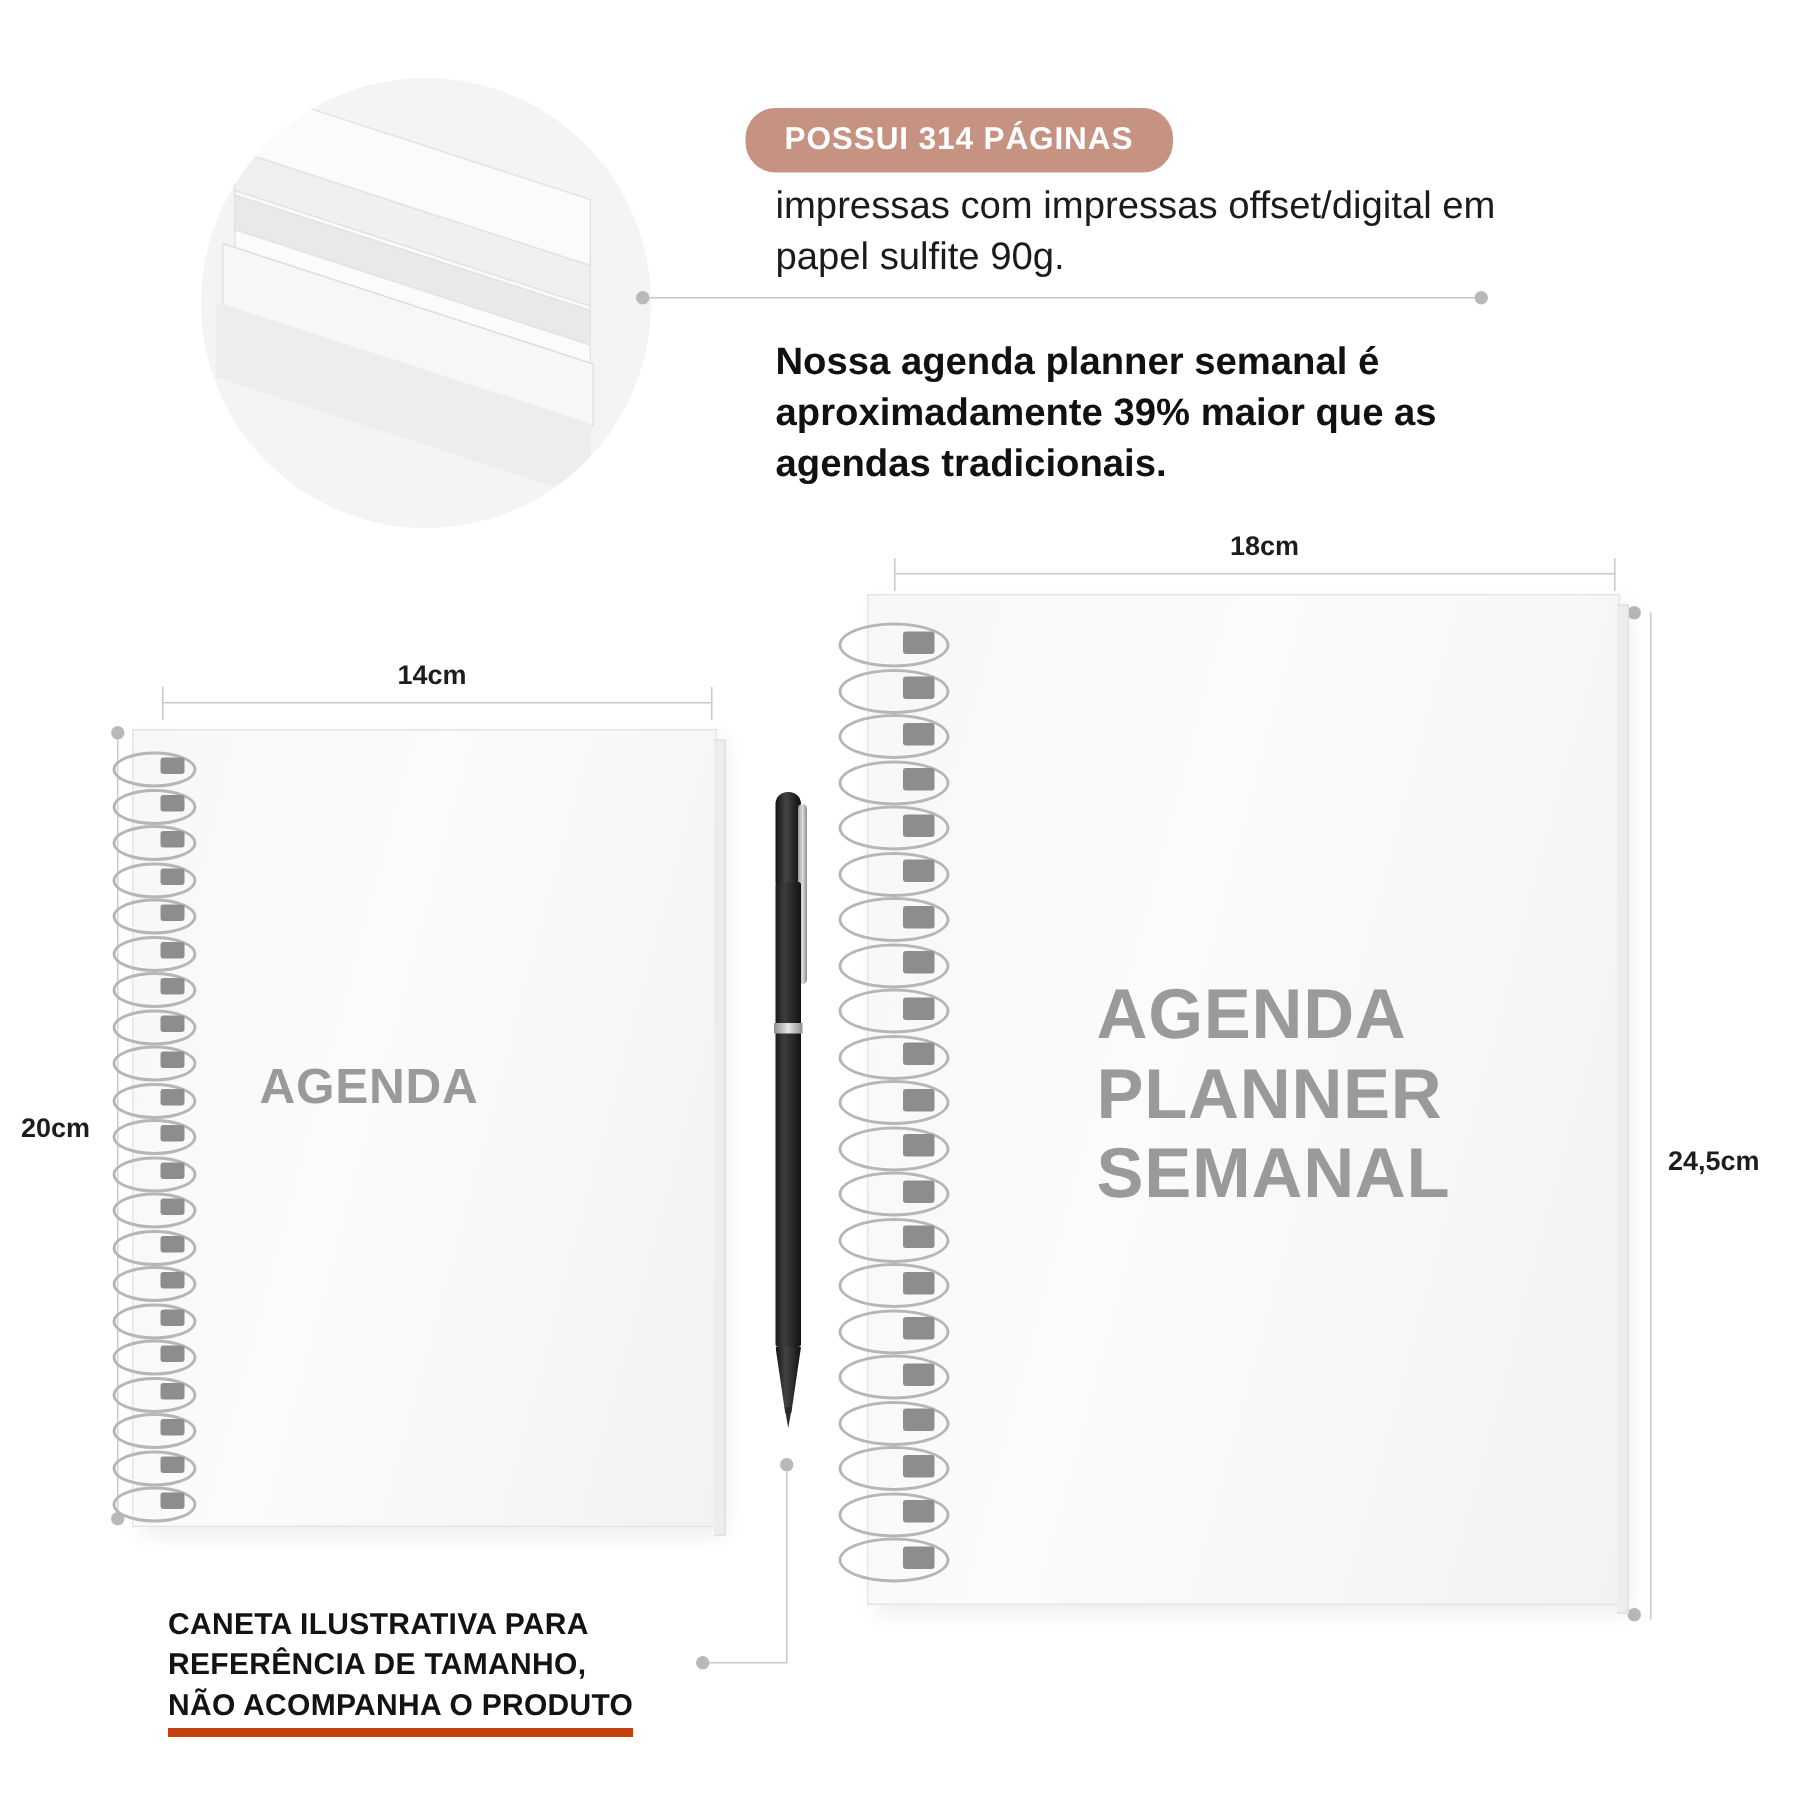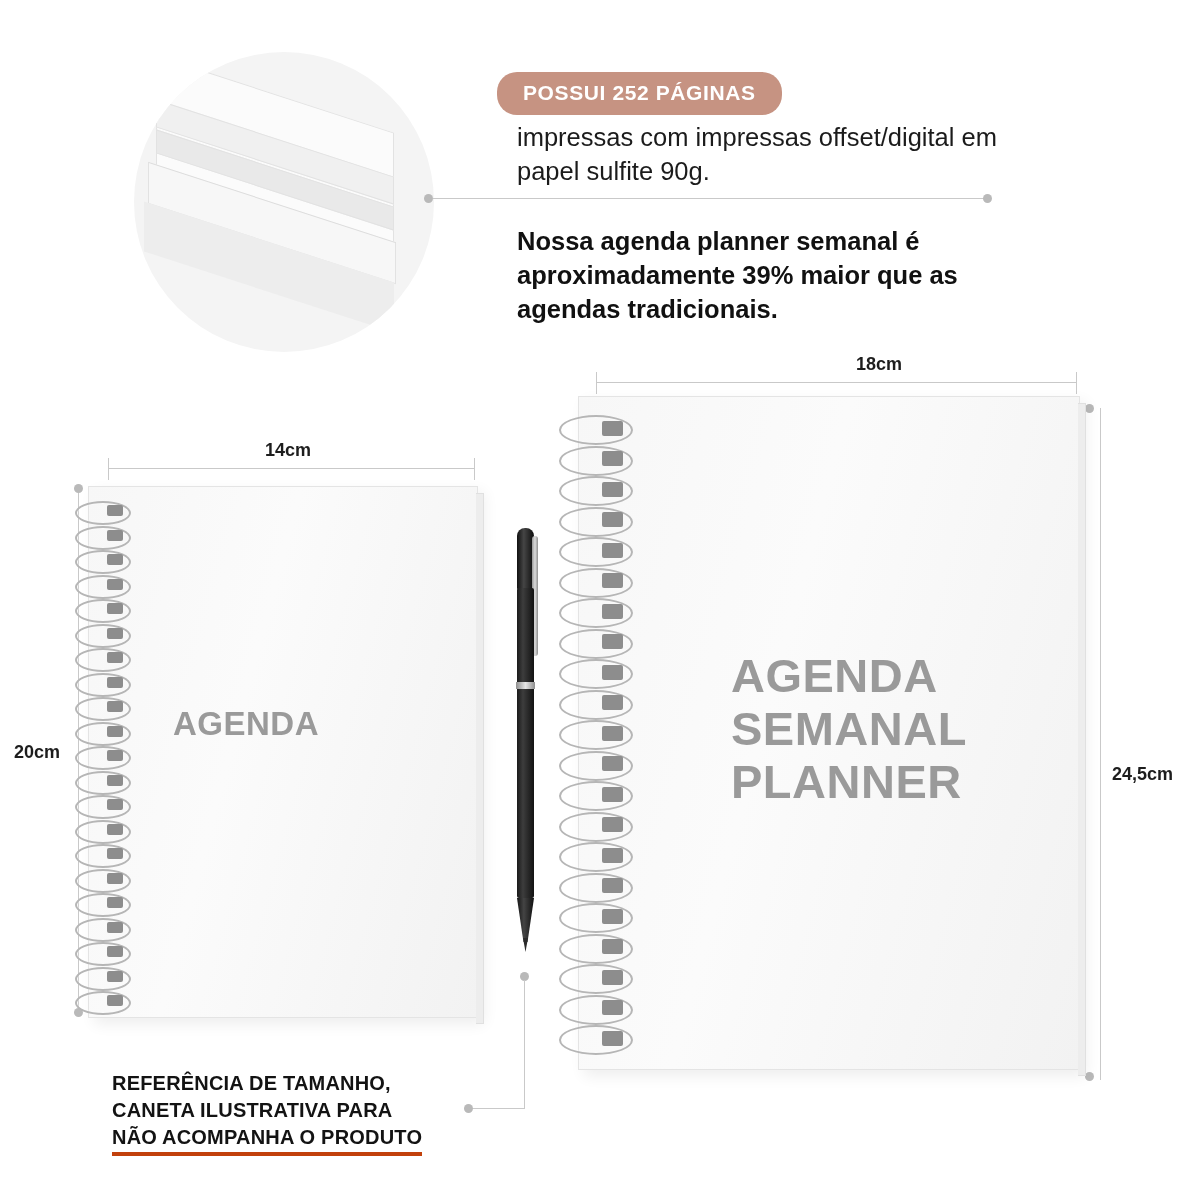--- a/index.html
+++ b/index.html
@@ -275,7 +275,7 @@
 <div class="hline" style="left:433px; top:198px; width:555px;"></div>
 <div class="dot" style="left:983px; top:194px;"></div>
 
-<div id="badge">POSSUI 252 PÁGINAS</div>
+<div id="badge">POSSUI 314 PÁGINAS</div>
 <div id="para1">impressas com impressas offset/digital em papel sulfite 90g.</div>
 <div id="para2">Nossa agenda planner semanal é aproximadamente 39% maior que as agendas tradicionais.</div>
 

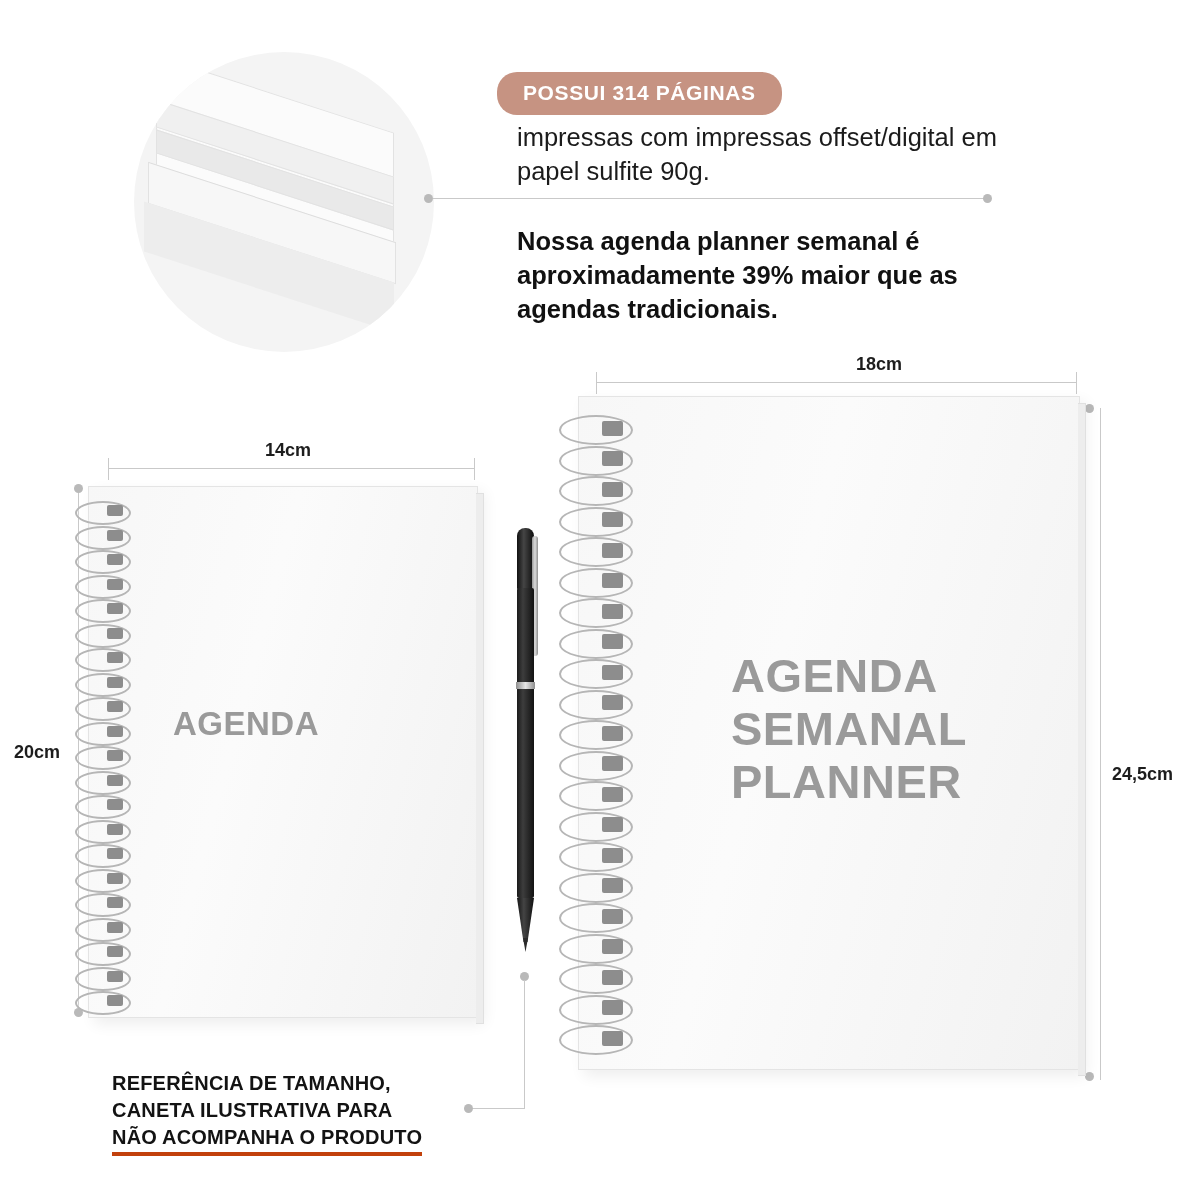--- a/index.html
+++ b/index.html
@@ -343,7 +343,7 @@
 <div class="tick" style="left:596px; top:372px; width:1px; height:22px;"></div>
 <div class="tick" style="left:1076px; top:372px; width:1px; height:22px;"></div>
 <div class="hline" style="left:596px; top:382px; width:481px;"></div>
-<div class="dim-label" style="left:856px; top:354px;">18cm</div>
+<div class="dim-label" style="left:820px; top:354px;">18cm</div>
 
 <div class="vline" style="left:1100px; top:408px; height:672px;"></div>
 <div class="dot" style="left:1085px; top:404px;"></div>

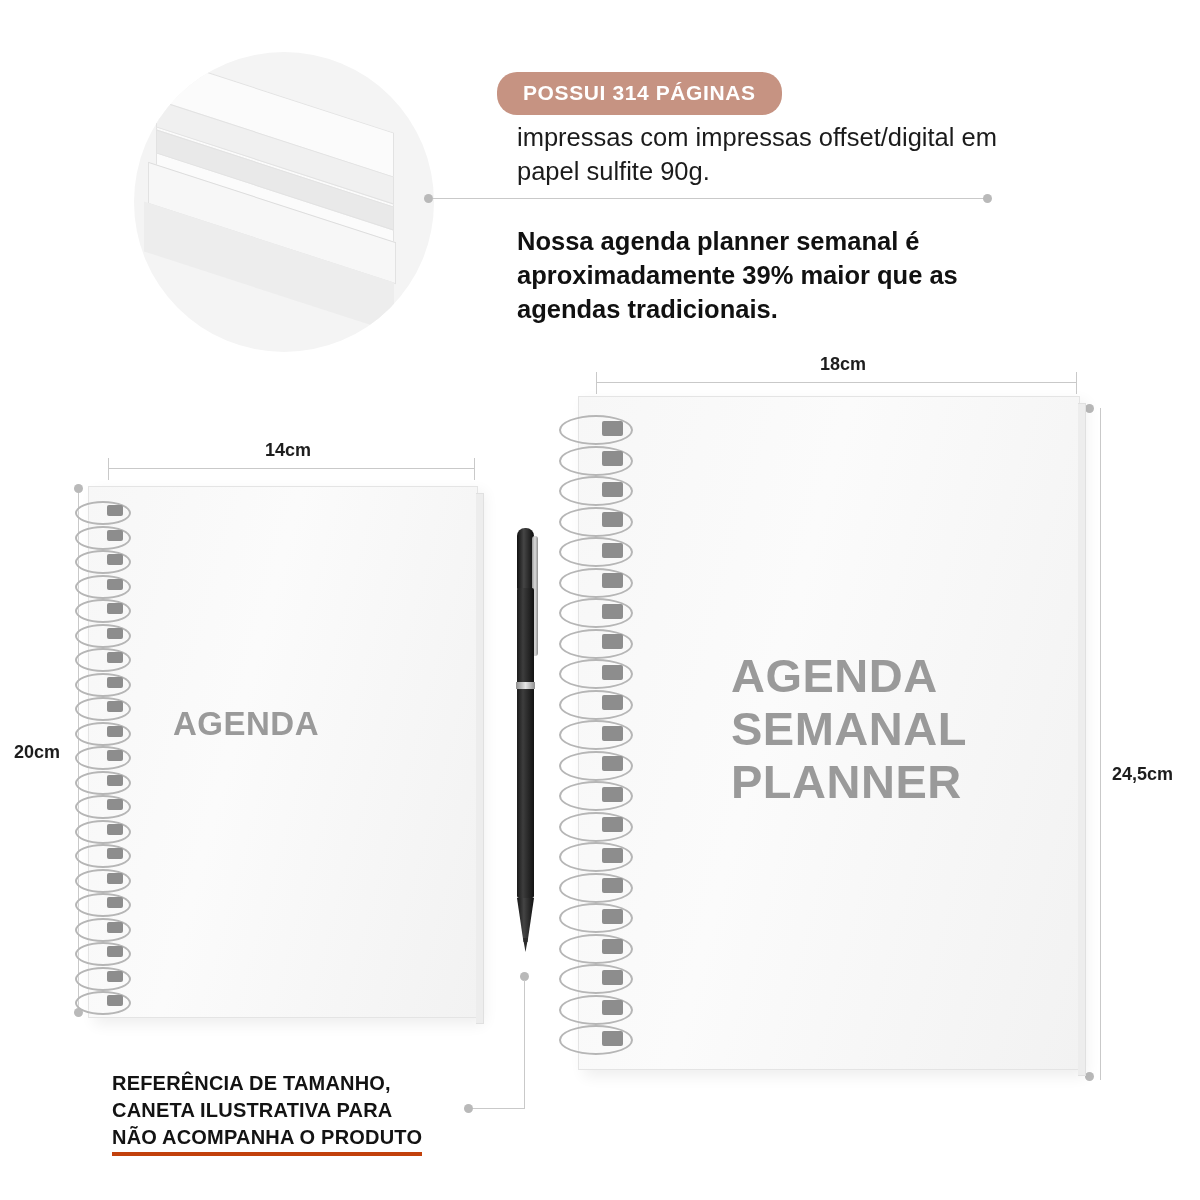--- a/index.html
+++ b/index.html
@@ -354,8 +354,8 @@
   <div class="page-edge"></div>
   <div class="cover-title" style="left:152px; top:252px; font-size:47px;">
     <div>AGENDA</div>
+    <div>PLANNER</div>
     <div>SEMANAL</div>
-    <div>PLANNER</div>
   </div>
   <div class="spiral" id="spiral-planner" style="left:-22px; width:76px;">
       <div class="ring" style="left: 2px; top: 18px; width: 70px; height: 26px;"></div>

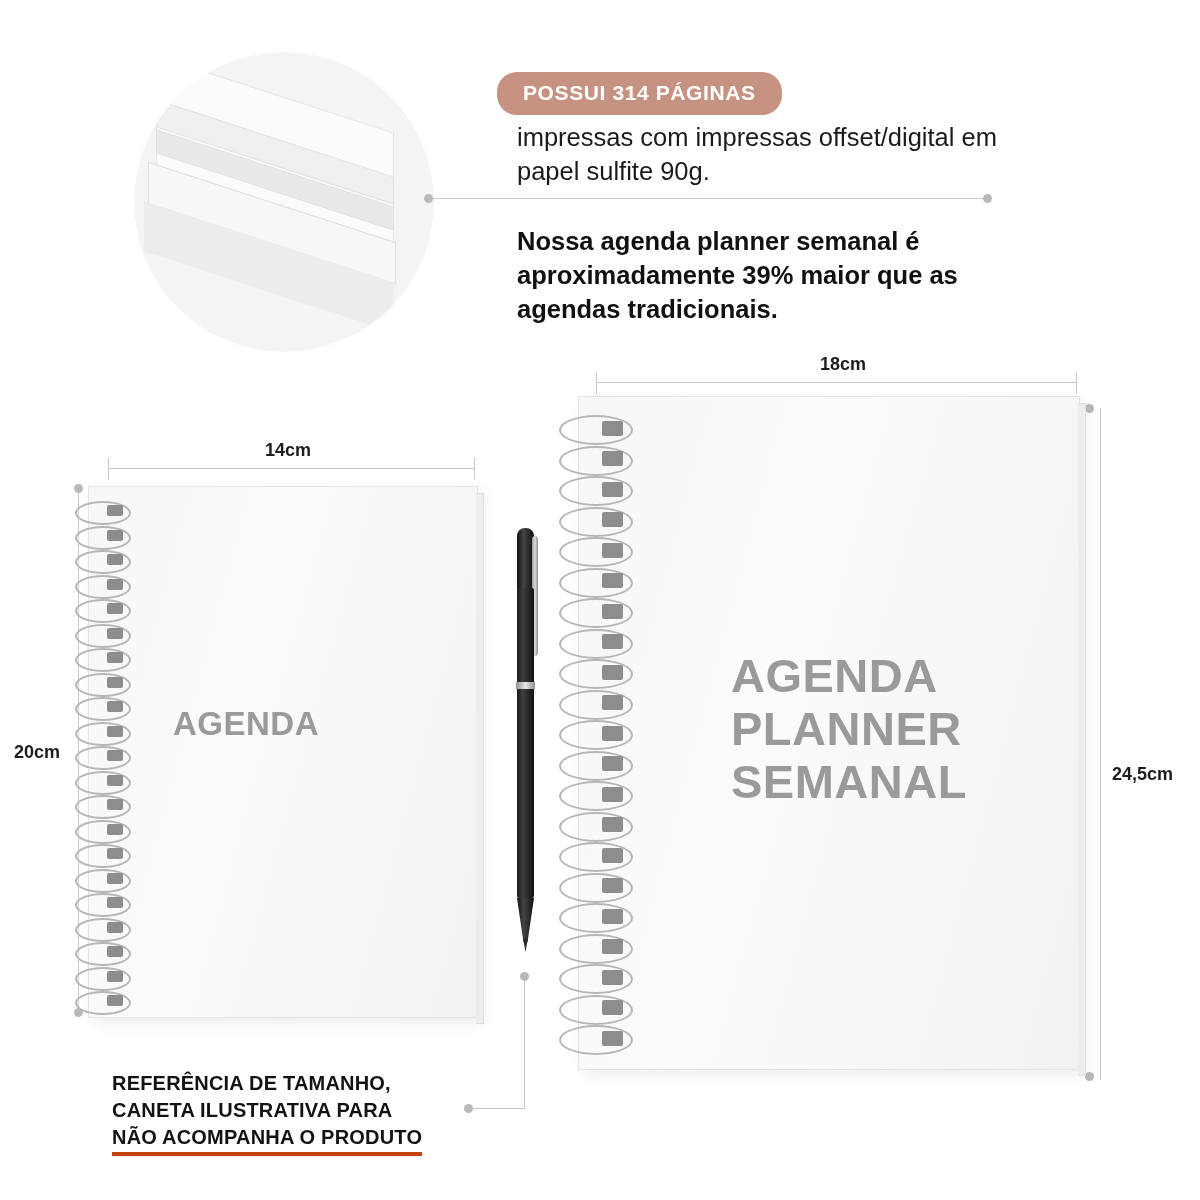--- a/index.html
+++ b/index.html
@@ -418,8 +418,8 @@
 <div class="dot" style="left:464px; top:1104px;"></div>
 
 <div id="caption">
+  <div>CANETA ILUSTRATIVA PARA</div>
   <div>REFERÊNCIA DE TAMANHO,</div>
-  <div>CANETA ILUSTRATIVA PARA</div>
   <div class="underlined">NÃO ACOMPANHA O PRODUTO</div>
 </div>
 

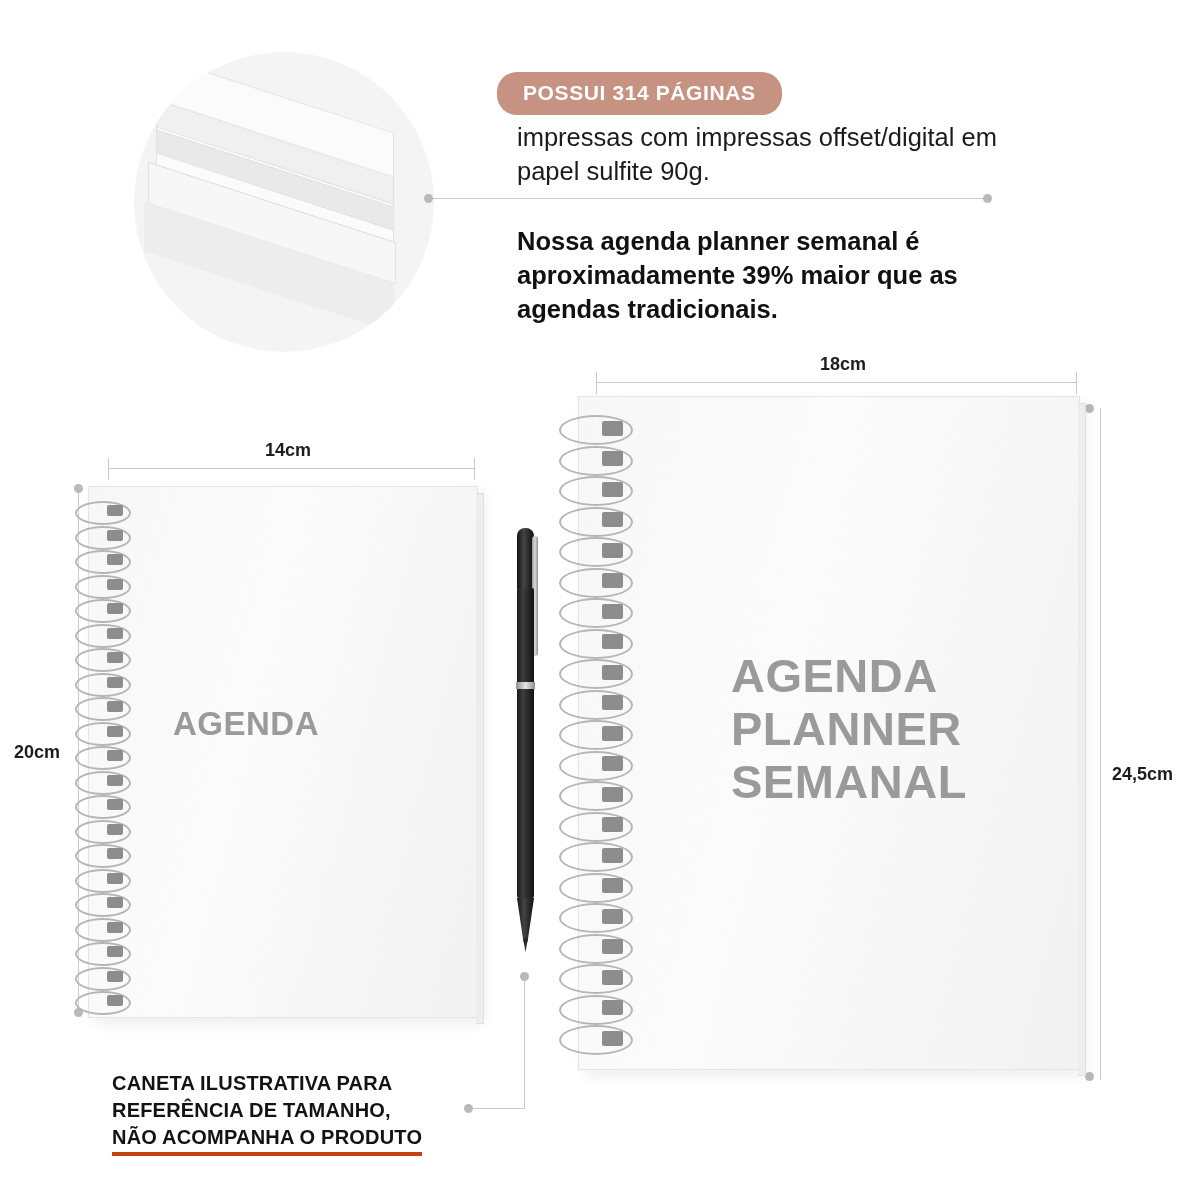--- a/index.html
+++ b/index.html
@@ -255,7 +255,7 @@
     letter-spacing: .2px;
   }
   #caption .underlined {
-    border-bottom: 4px solid #c2410c;
+    border-bottom: 6px solid #c2410c;
     display: inline-block;
     padding-bottom: 1px;
   }

